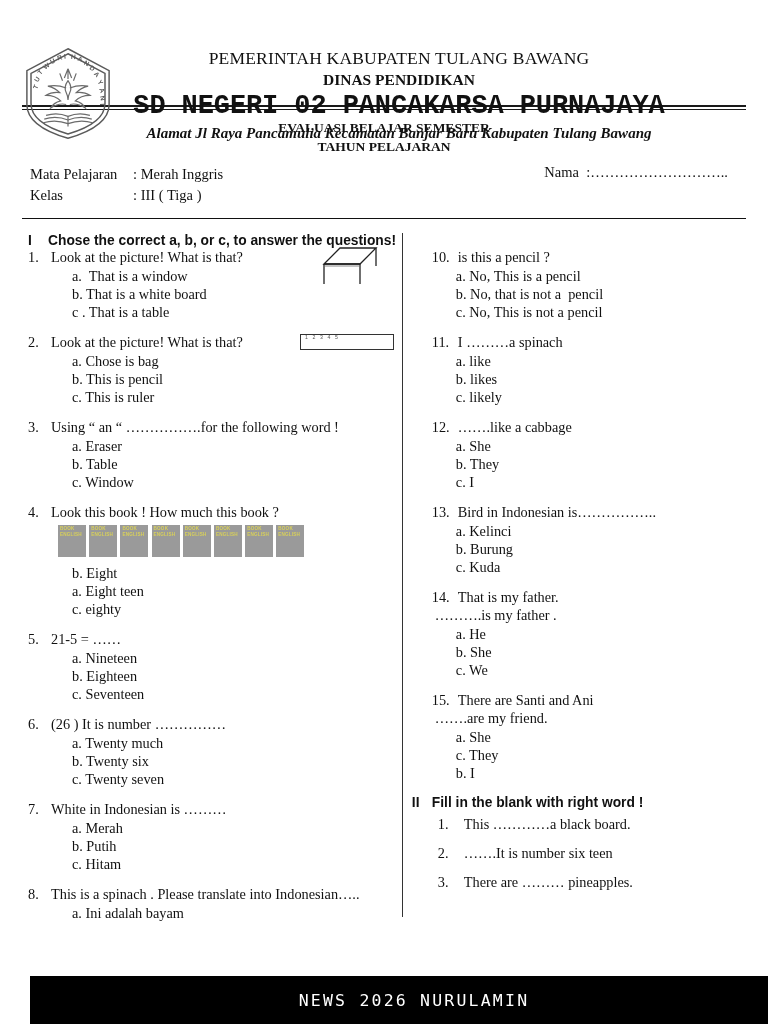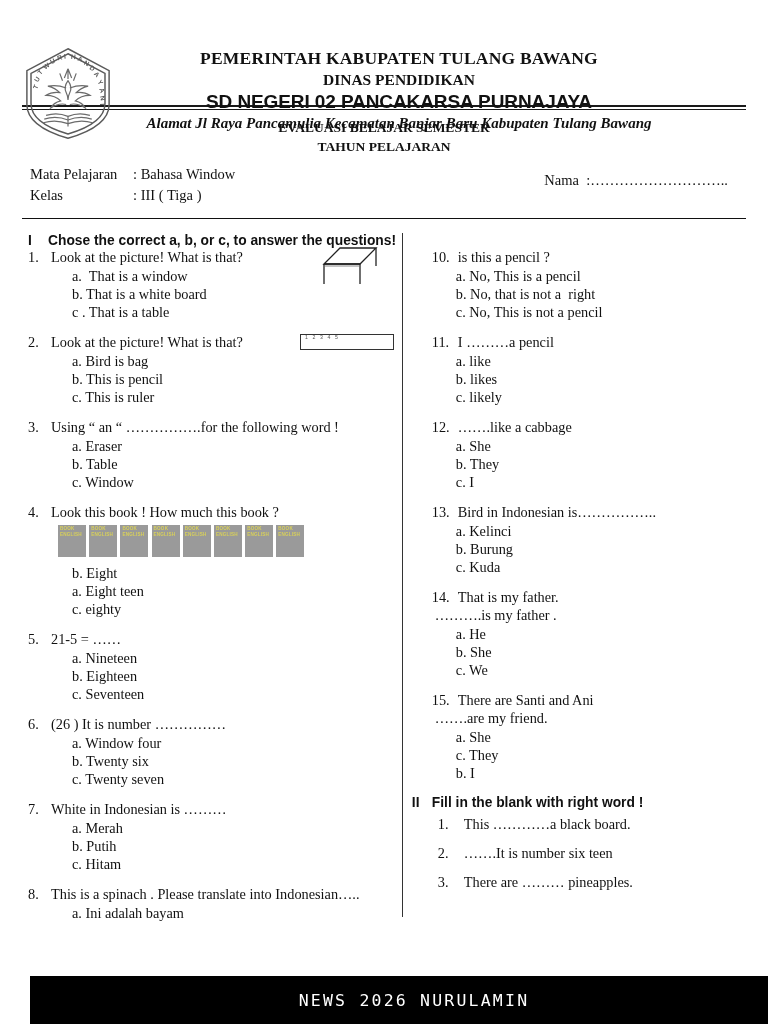--- a/index.html
+++ b/index.html
@@ -45,7 +45,7 @@
   }
   .line-gov {
     font-family: "Liberation Serif", serif;
-    font-weight: bold;
+    font-weight: normal;
     font-size: 17.5px;
     letter-spacing: 0.2px;
     line-height: 1.25;

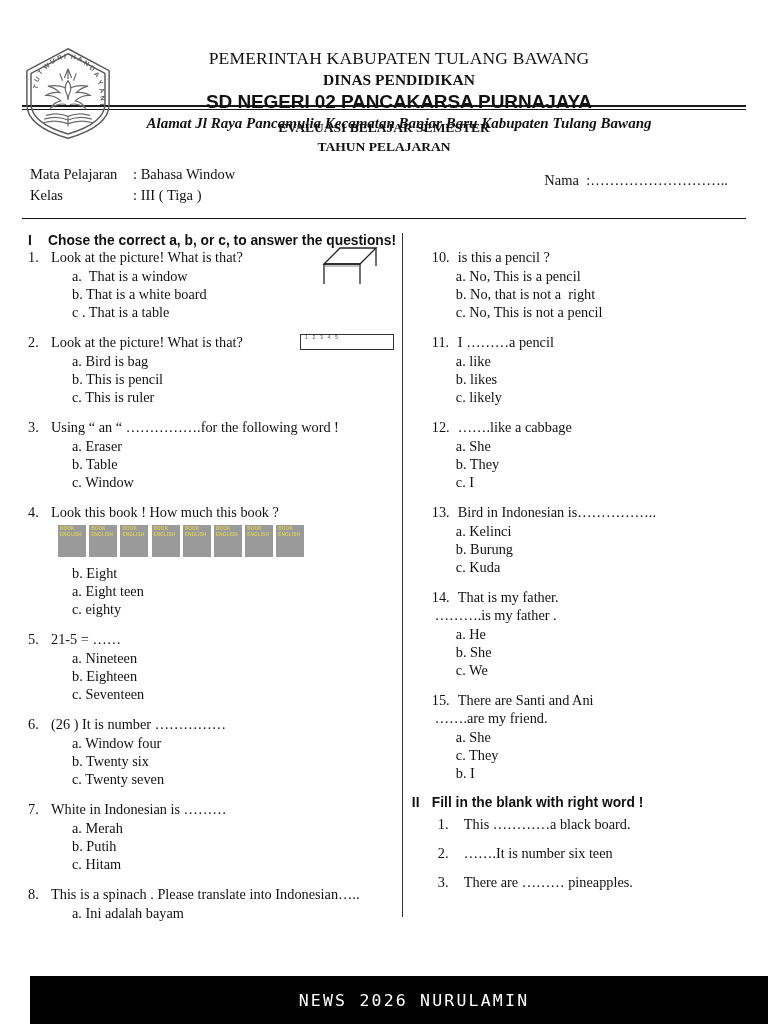--- a/index.html
+++ b/index.html
@@ -57,9 +57,9 @@
     line-height: 1.3;
   }
   .line-school {
-    font-family: Liberation Sans, sans-serif;
+    font-family: Liberation Mono, monospace;
     font-weight: bold;
-    font-size: 19px;
+    font-size: 27px;
     line-height: 1.22;
     letter-spacing: -0.1px;
   }

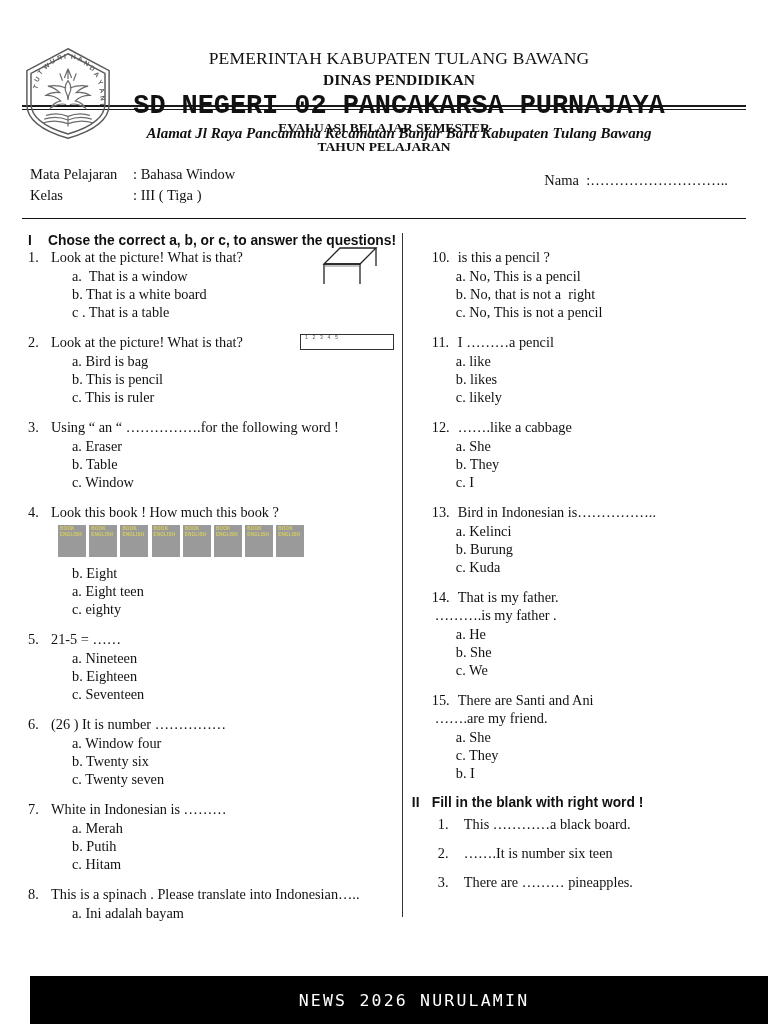--- a/index.html
+++ b/index.html
@@ -337,7 +337,7 @@
     <div class="meta-left">
       <div class="meta-row">
         <span class="meta-label">Mata Pelajaran</span>
-        <span class="meta-value">: Bahasa Window</span>
+        <span class="meta-value">: Merah Inggris</span>
       </div>
       <div class="meta-row">
         <span class="meta-label">Kelas</span>

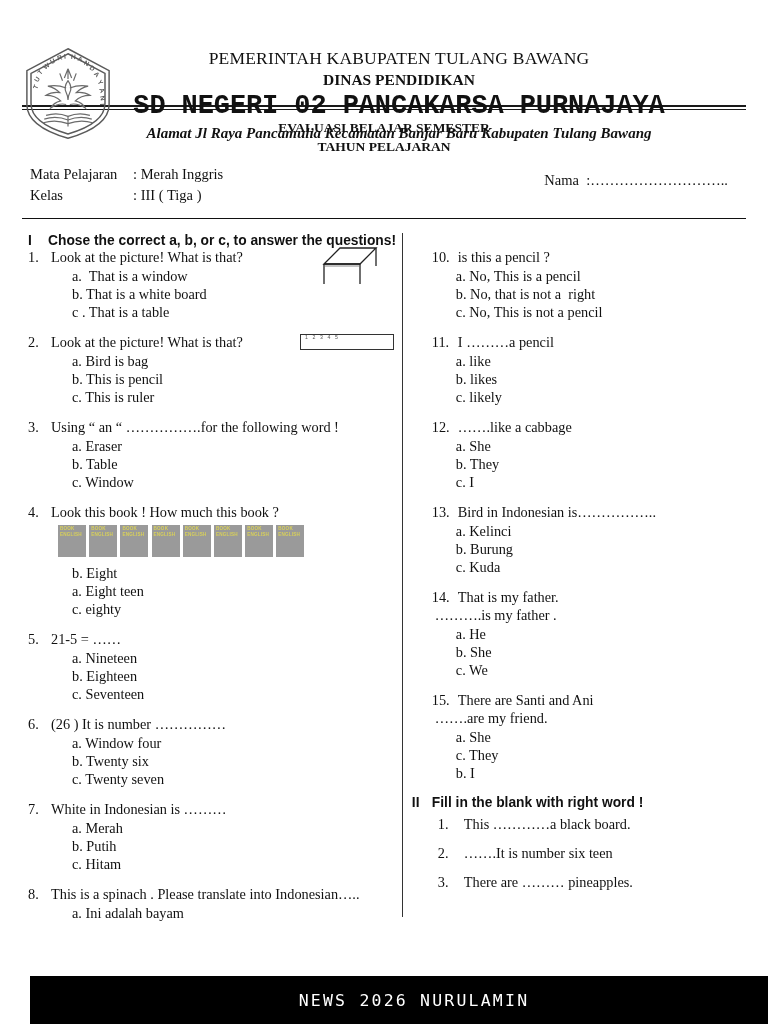--- a/index.html
+++ b/index.html
@@ -110,7 +110,7 @@
   .meta-right {
     position: absolute;
     right: 18px;
-    top: 8px;
+    top: 0;
     white-space: pre;
   }
 

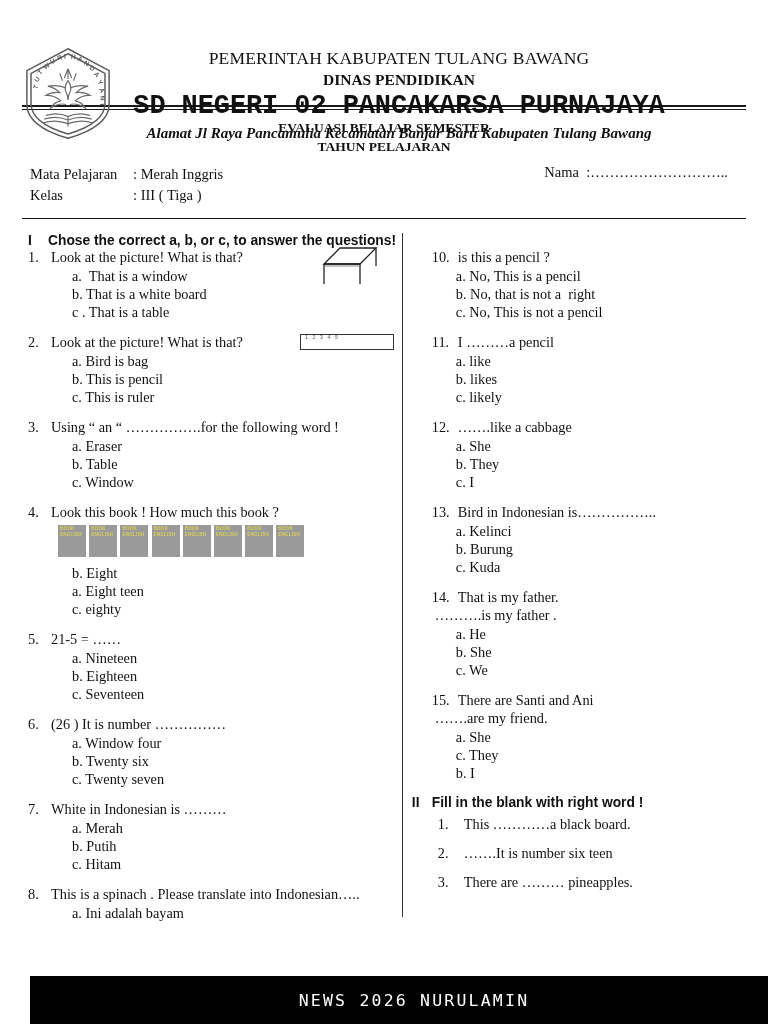--- a/index.html
+++ b/index.html
@@ -509,7 +509,7 @@
           </div>
           <div class="q-opts-r">
             <div class="opt">a. No, This is a pencil</div>
-            <div class="opt">b. No, that is not a  right</div>
+            <div class="opt">b. No, that is not a  pencil</div>
             <div class="opt">c. No, This is not a pencil</div>
           </div>
         </div>

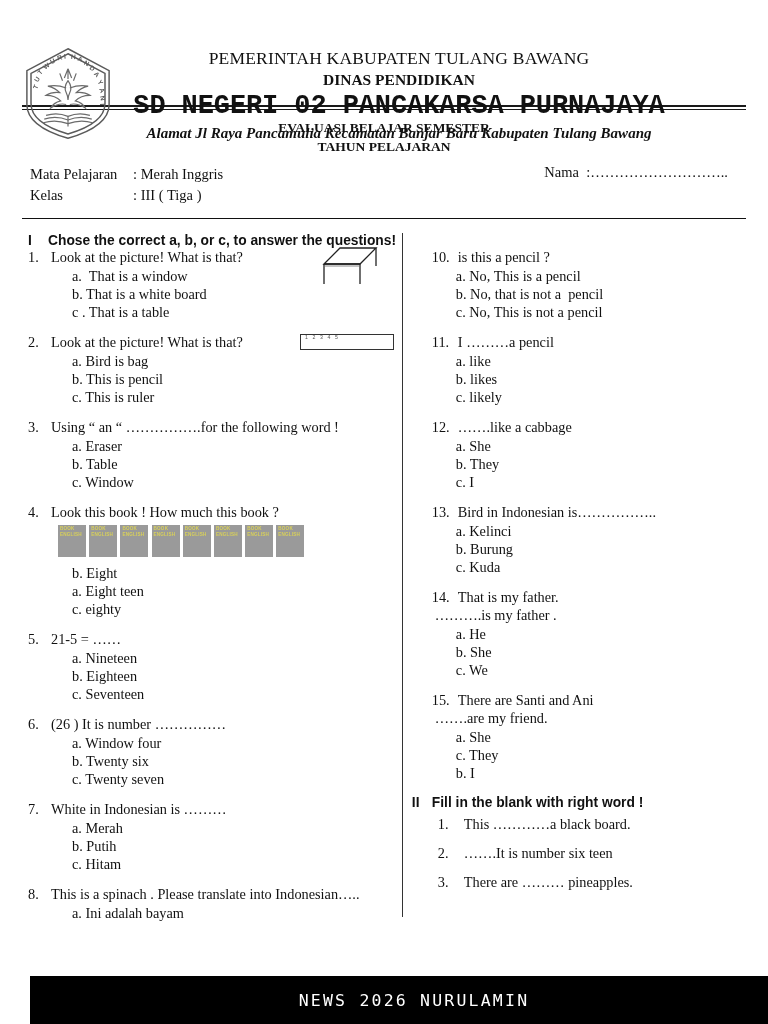--- a/index.html
+++ b/index.html
@@ -517,7 +517,7 @@
         <div class="q">
           <div class="q-stem">
             <span class="q-num q-num-r">11.</span>
-            <span class="q-text">I ………a pencil</span>
+            <span class="q-text">I ………a spinach</span>
           </div>
           <div class="q-opts-r">
             <div class="opt">a. like</div>

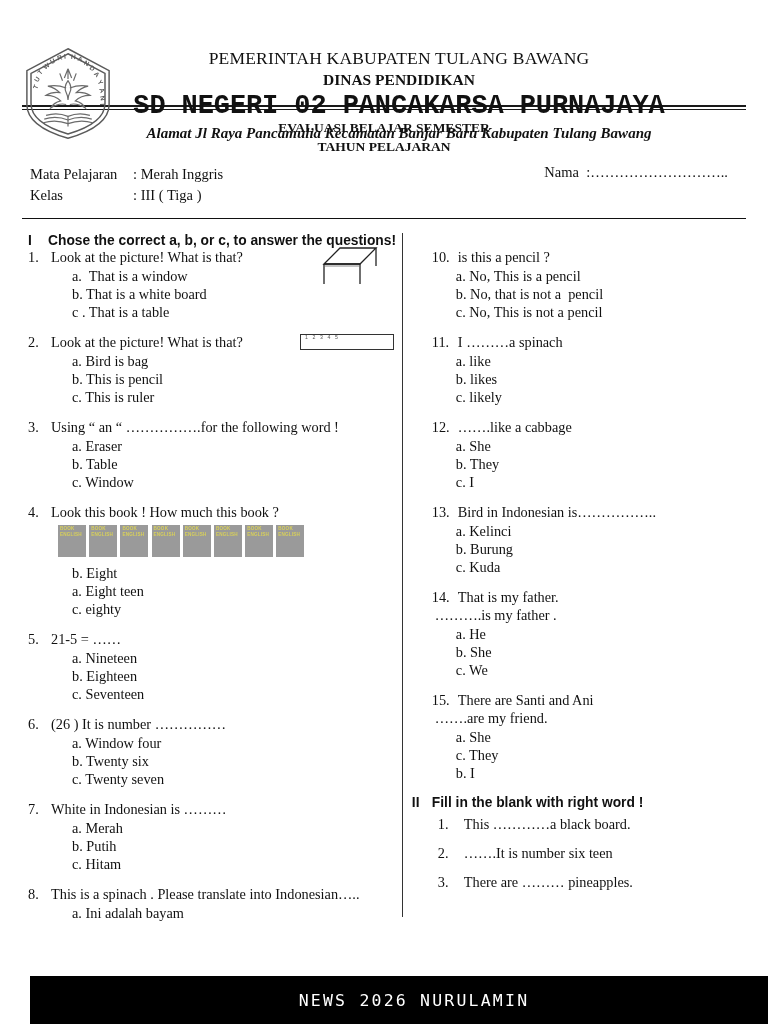--- a/index.html
+++ b/index.html
@@ -396,7 +396,7 @@
             <span class="q-text">Look at the picture! What is that?</span>
           </div>
           <div class="q-opts">
-            <div class="opt">a. Bird is bag</div>
+            <div class="opt">a. Chose is bag</div>
             <div class="opt">b. This is pencil</div>
             <div class="opt">c. This is ruler</div>
           </div>

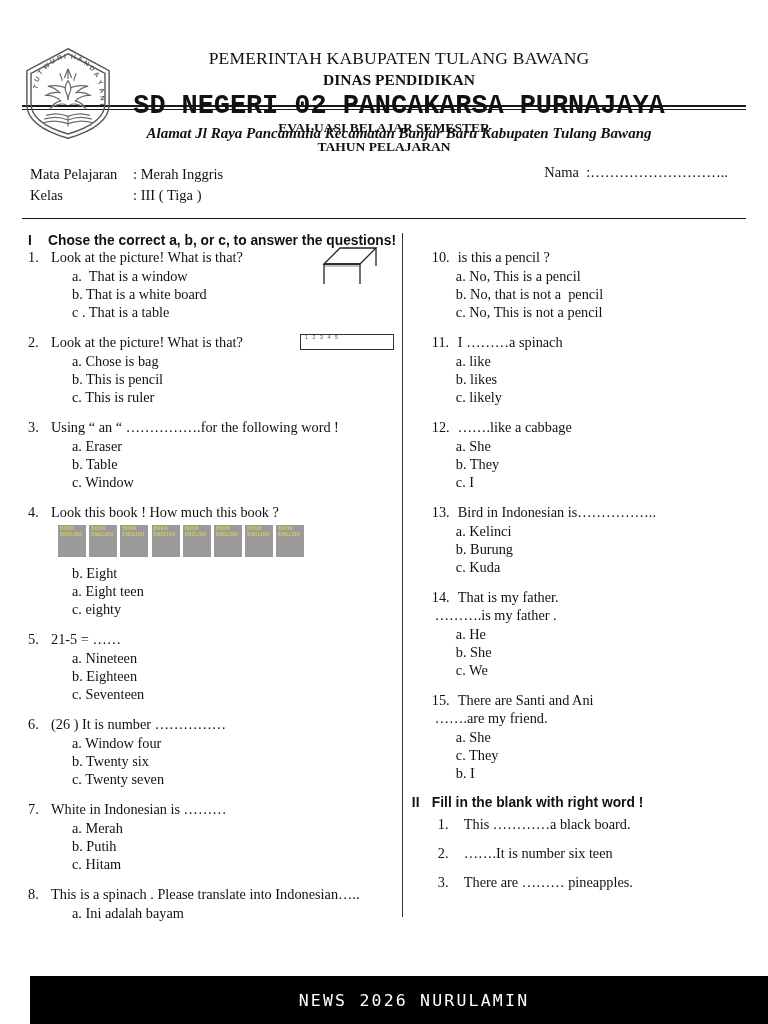--- a/index.html
+++ b/index.html
@@ -470,7 +470,7 @@
             <span class="q-text">(26 ) It is number ……………</span>
           </div>
           <div class="q-opts">
-            <div class="opt">a. Window four</div>
+            <div class="opt">a. Twenty much</div>
             <div class="opt">b. Twenty six</div>
             <div class="opt">c. Twenty seven</div>
           </div>

